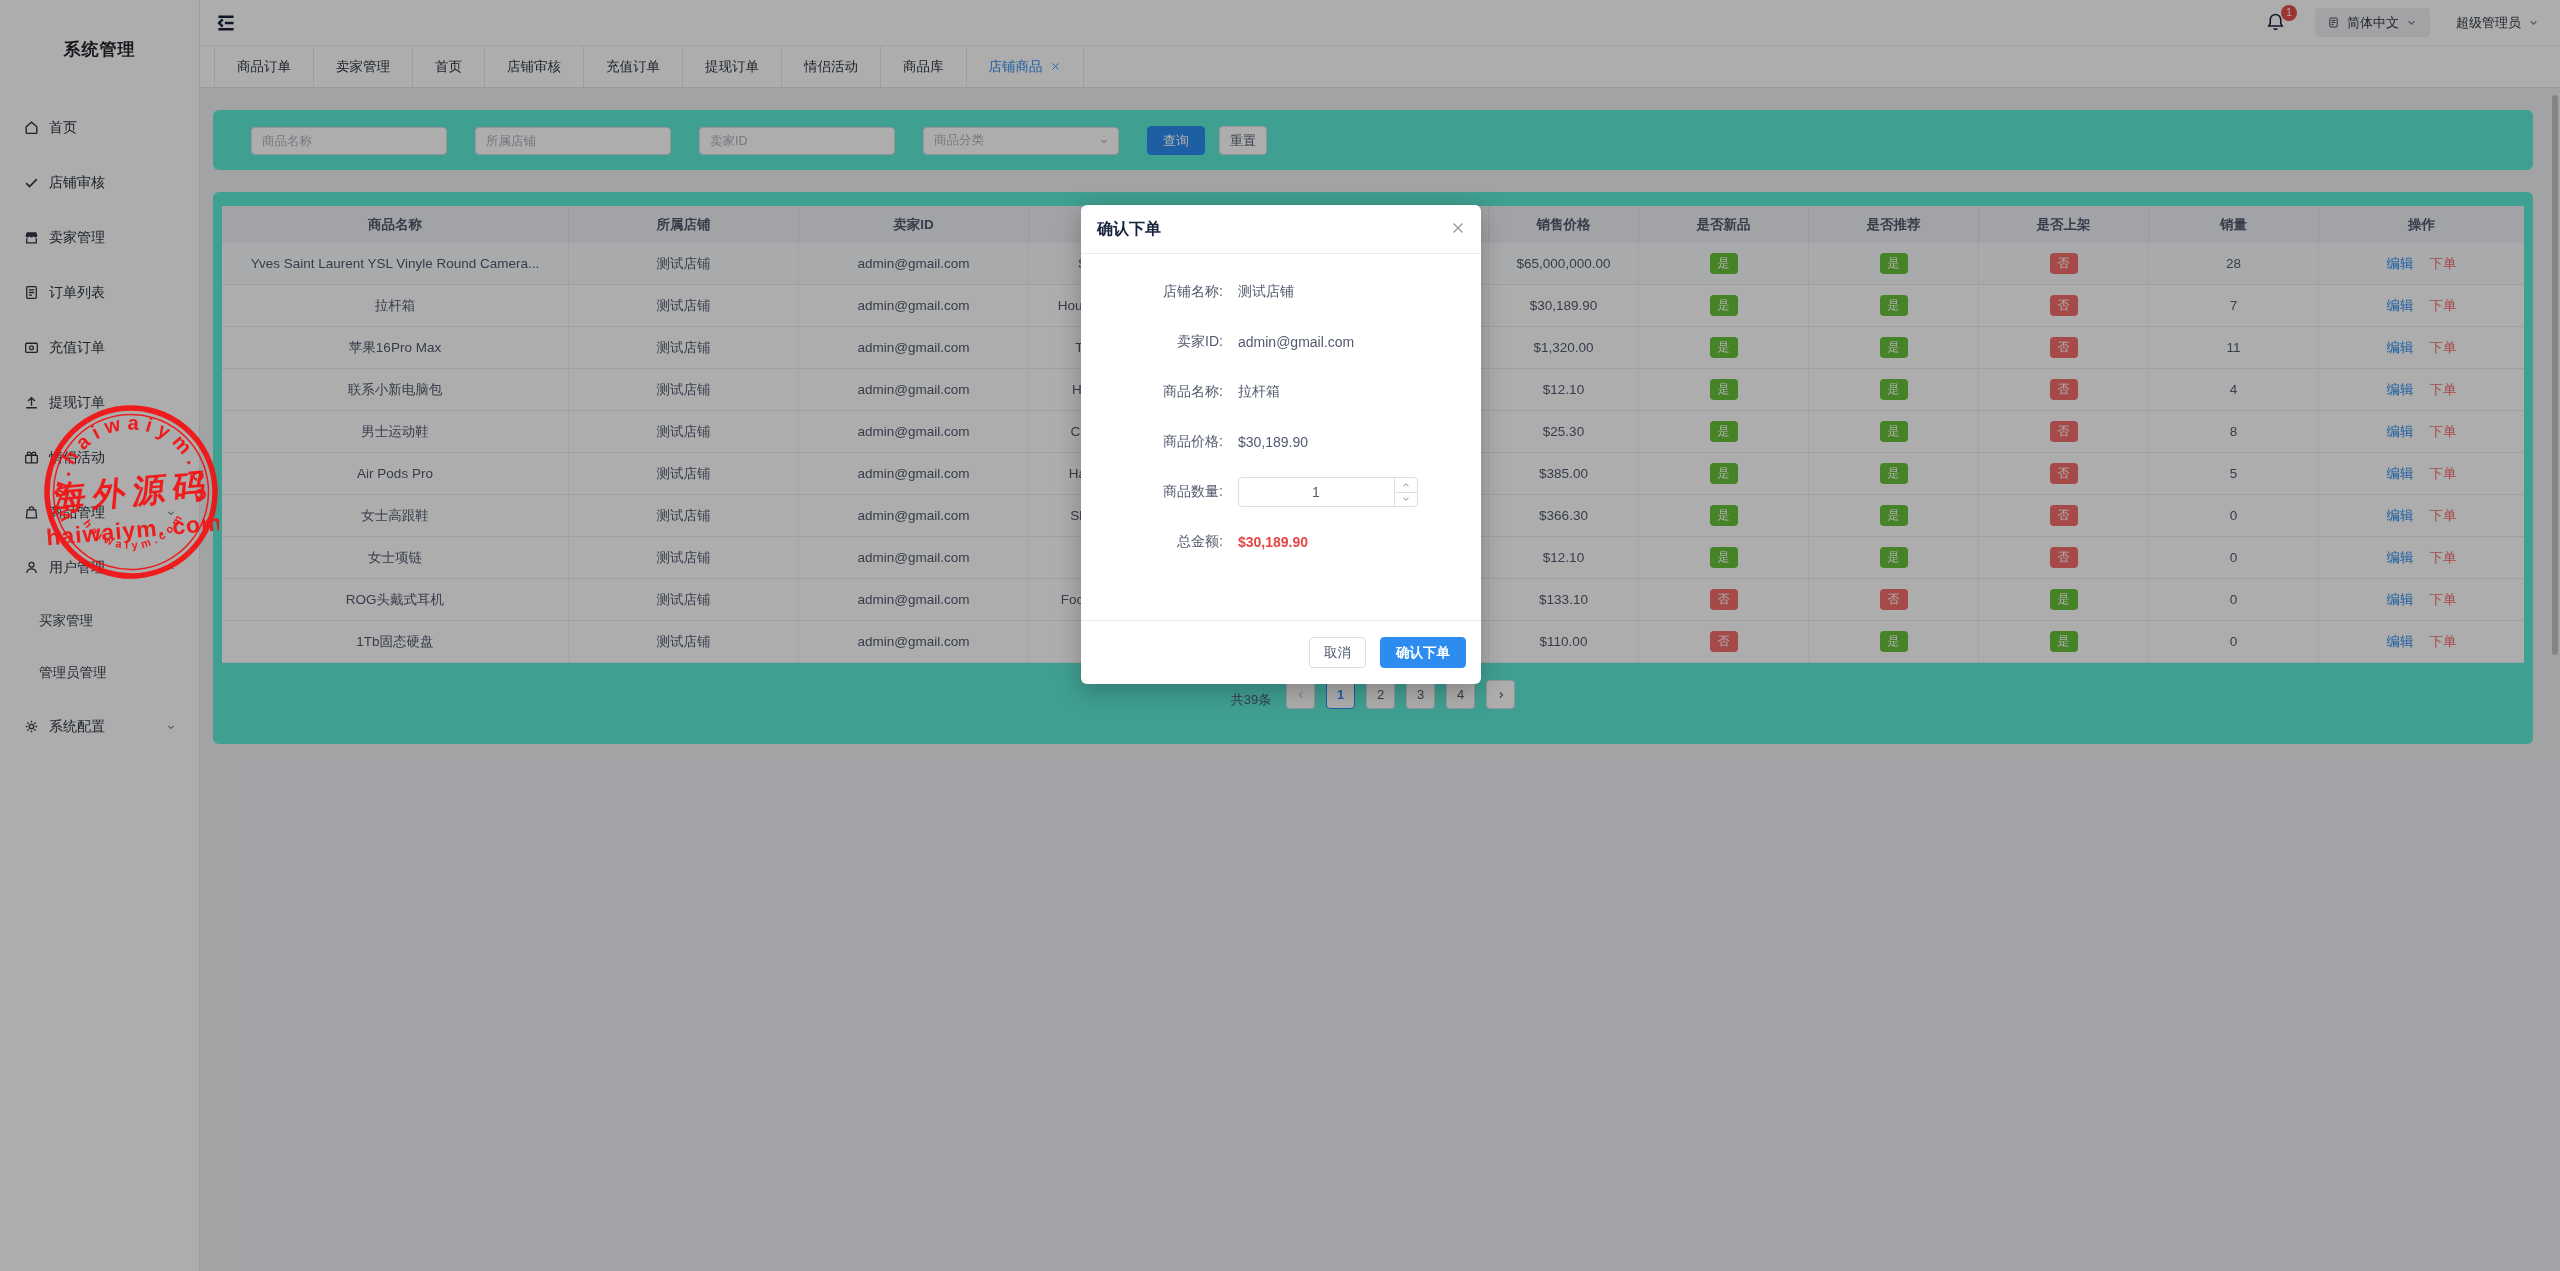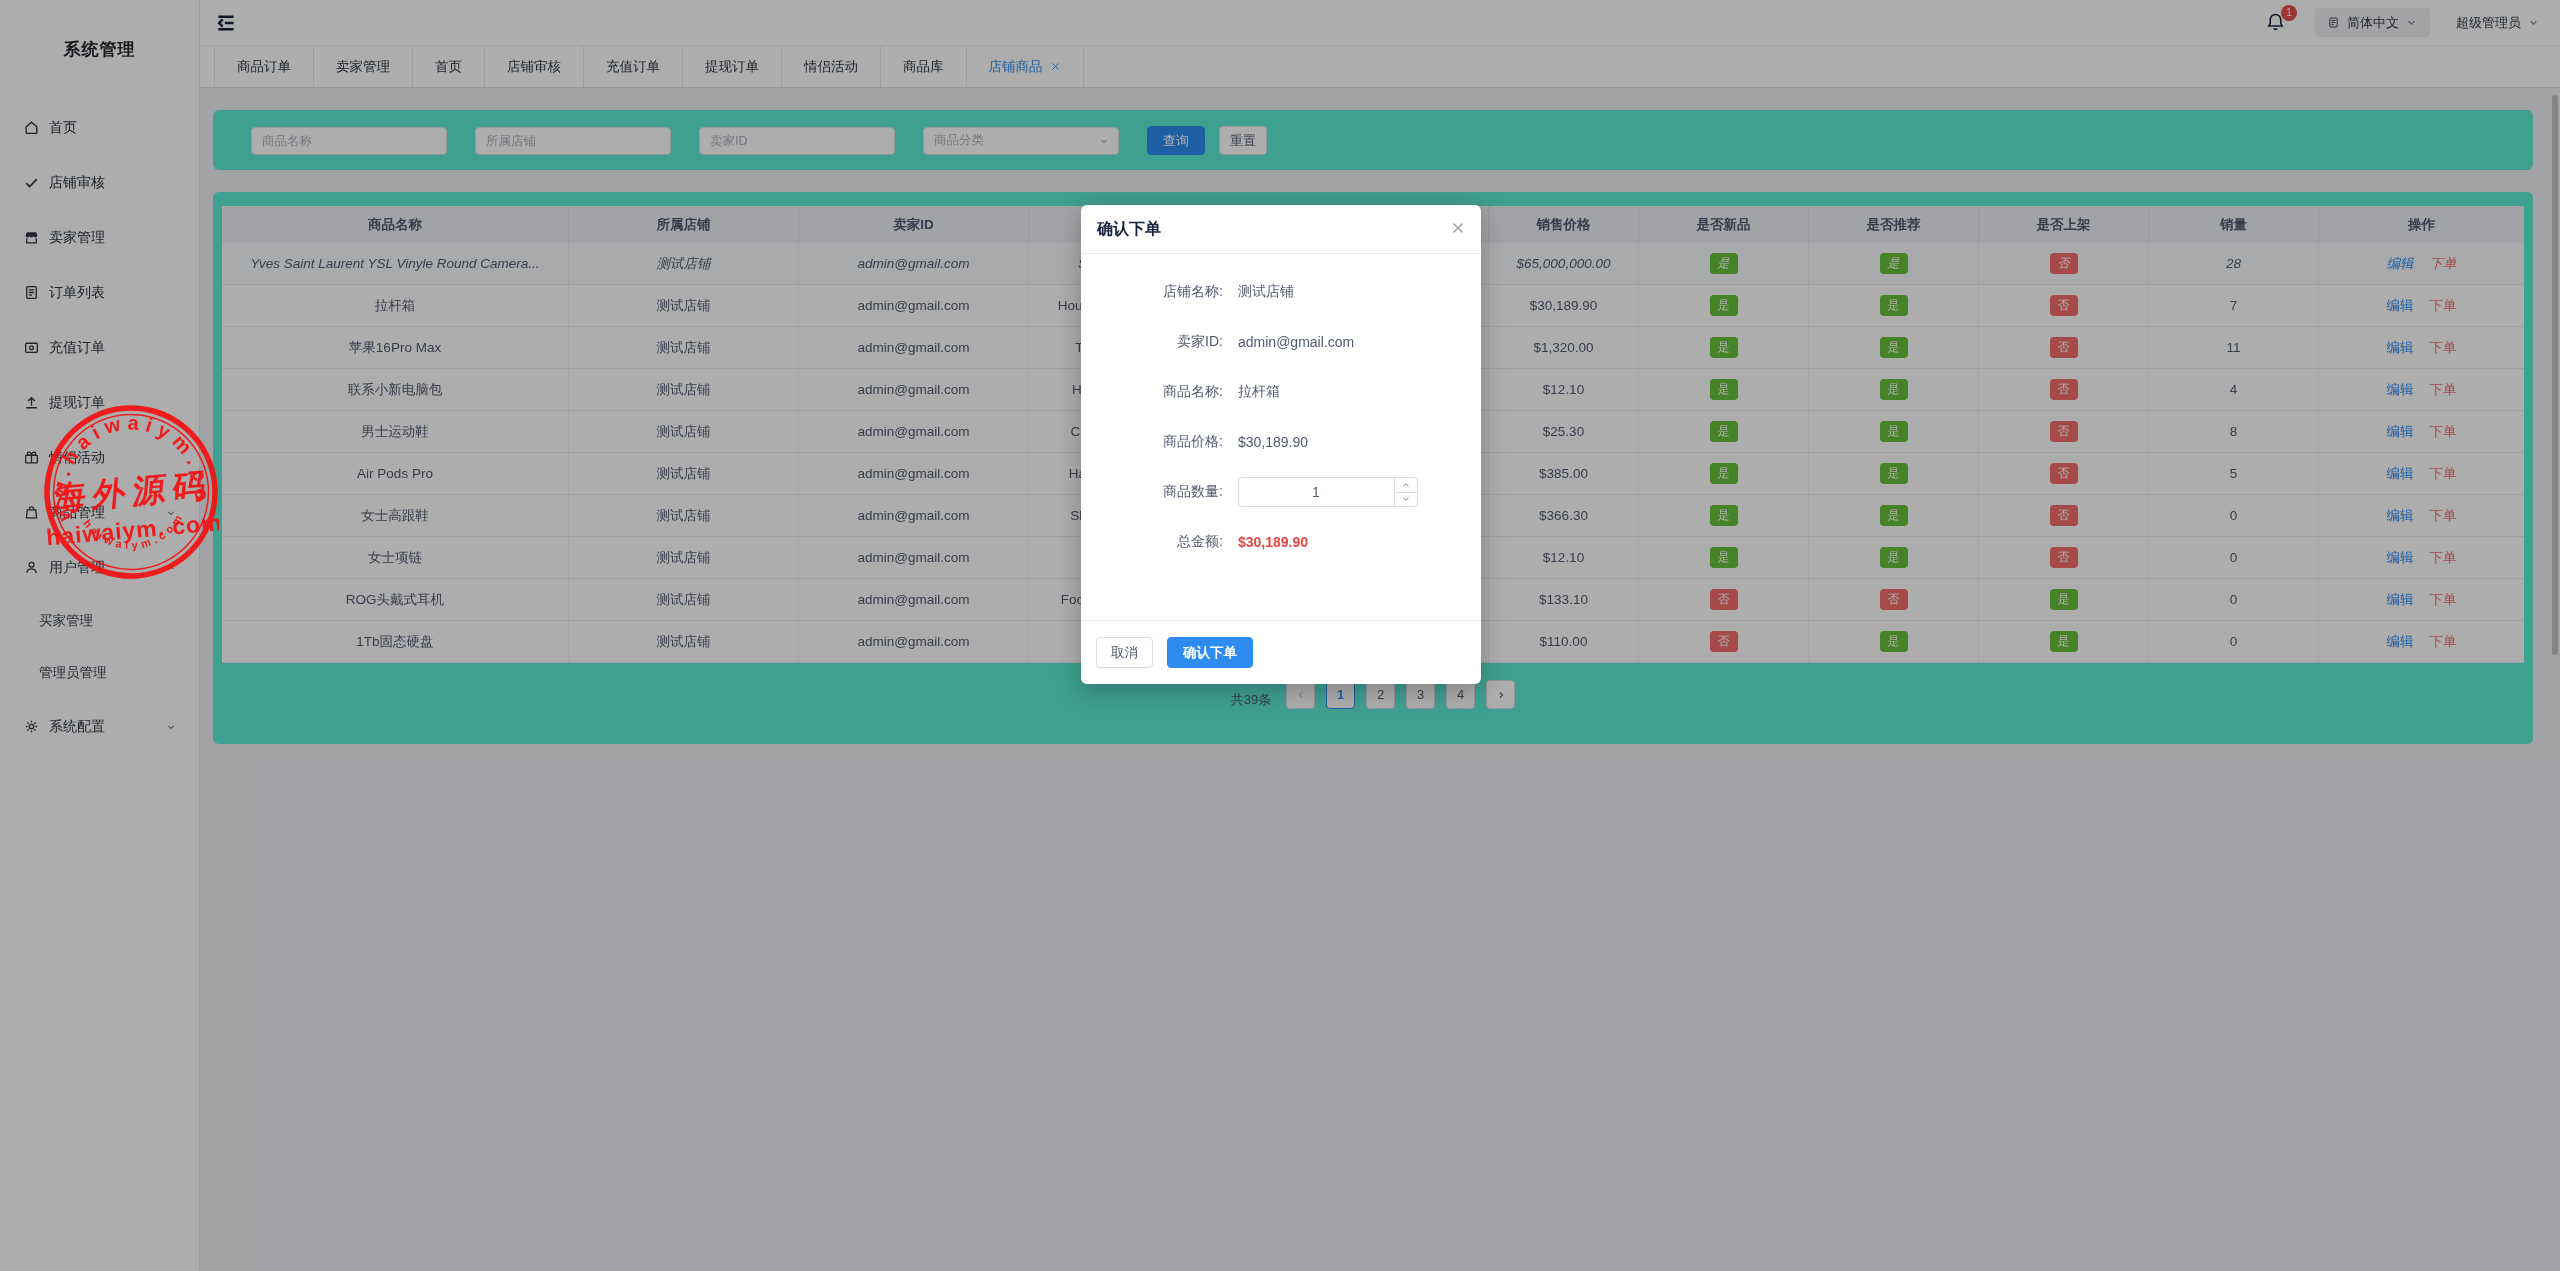--- a/index.html
+++ b/index.html
@@ -58,7 +58,7 @@
   .thead, .tr { display:flex; align-items:center; }
   .thead { height:37px; background:#eef1f5; font-size:13.5px; font-weight:bold; color:#515a6e; }
   .tr { height:42px; background:#fff; border-bottom:1px solid #e8eaec; font-size:13.5px; color:#515a6e; }
-  .tr.hl { background:#fafbfd;font-style:italic; }
+  .tr.hl { background:#fafbfd; }
   .td { display:flex; align-items:center; justify-content:center; height:100%; overflow:hidden; white-space:nowrap; border-right:1px solid rgba(232,234,236,.6); }
   .thead .td { border-right:1px solid rgba(210,214,220,.6); }
   .td:last-child { border-right:none; }

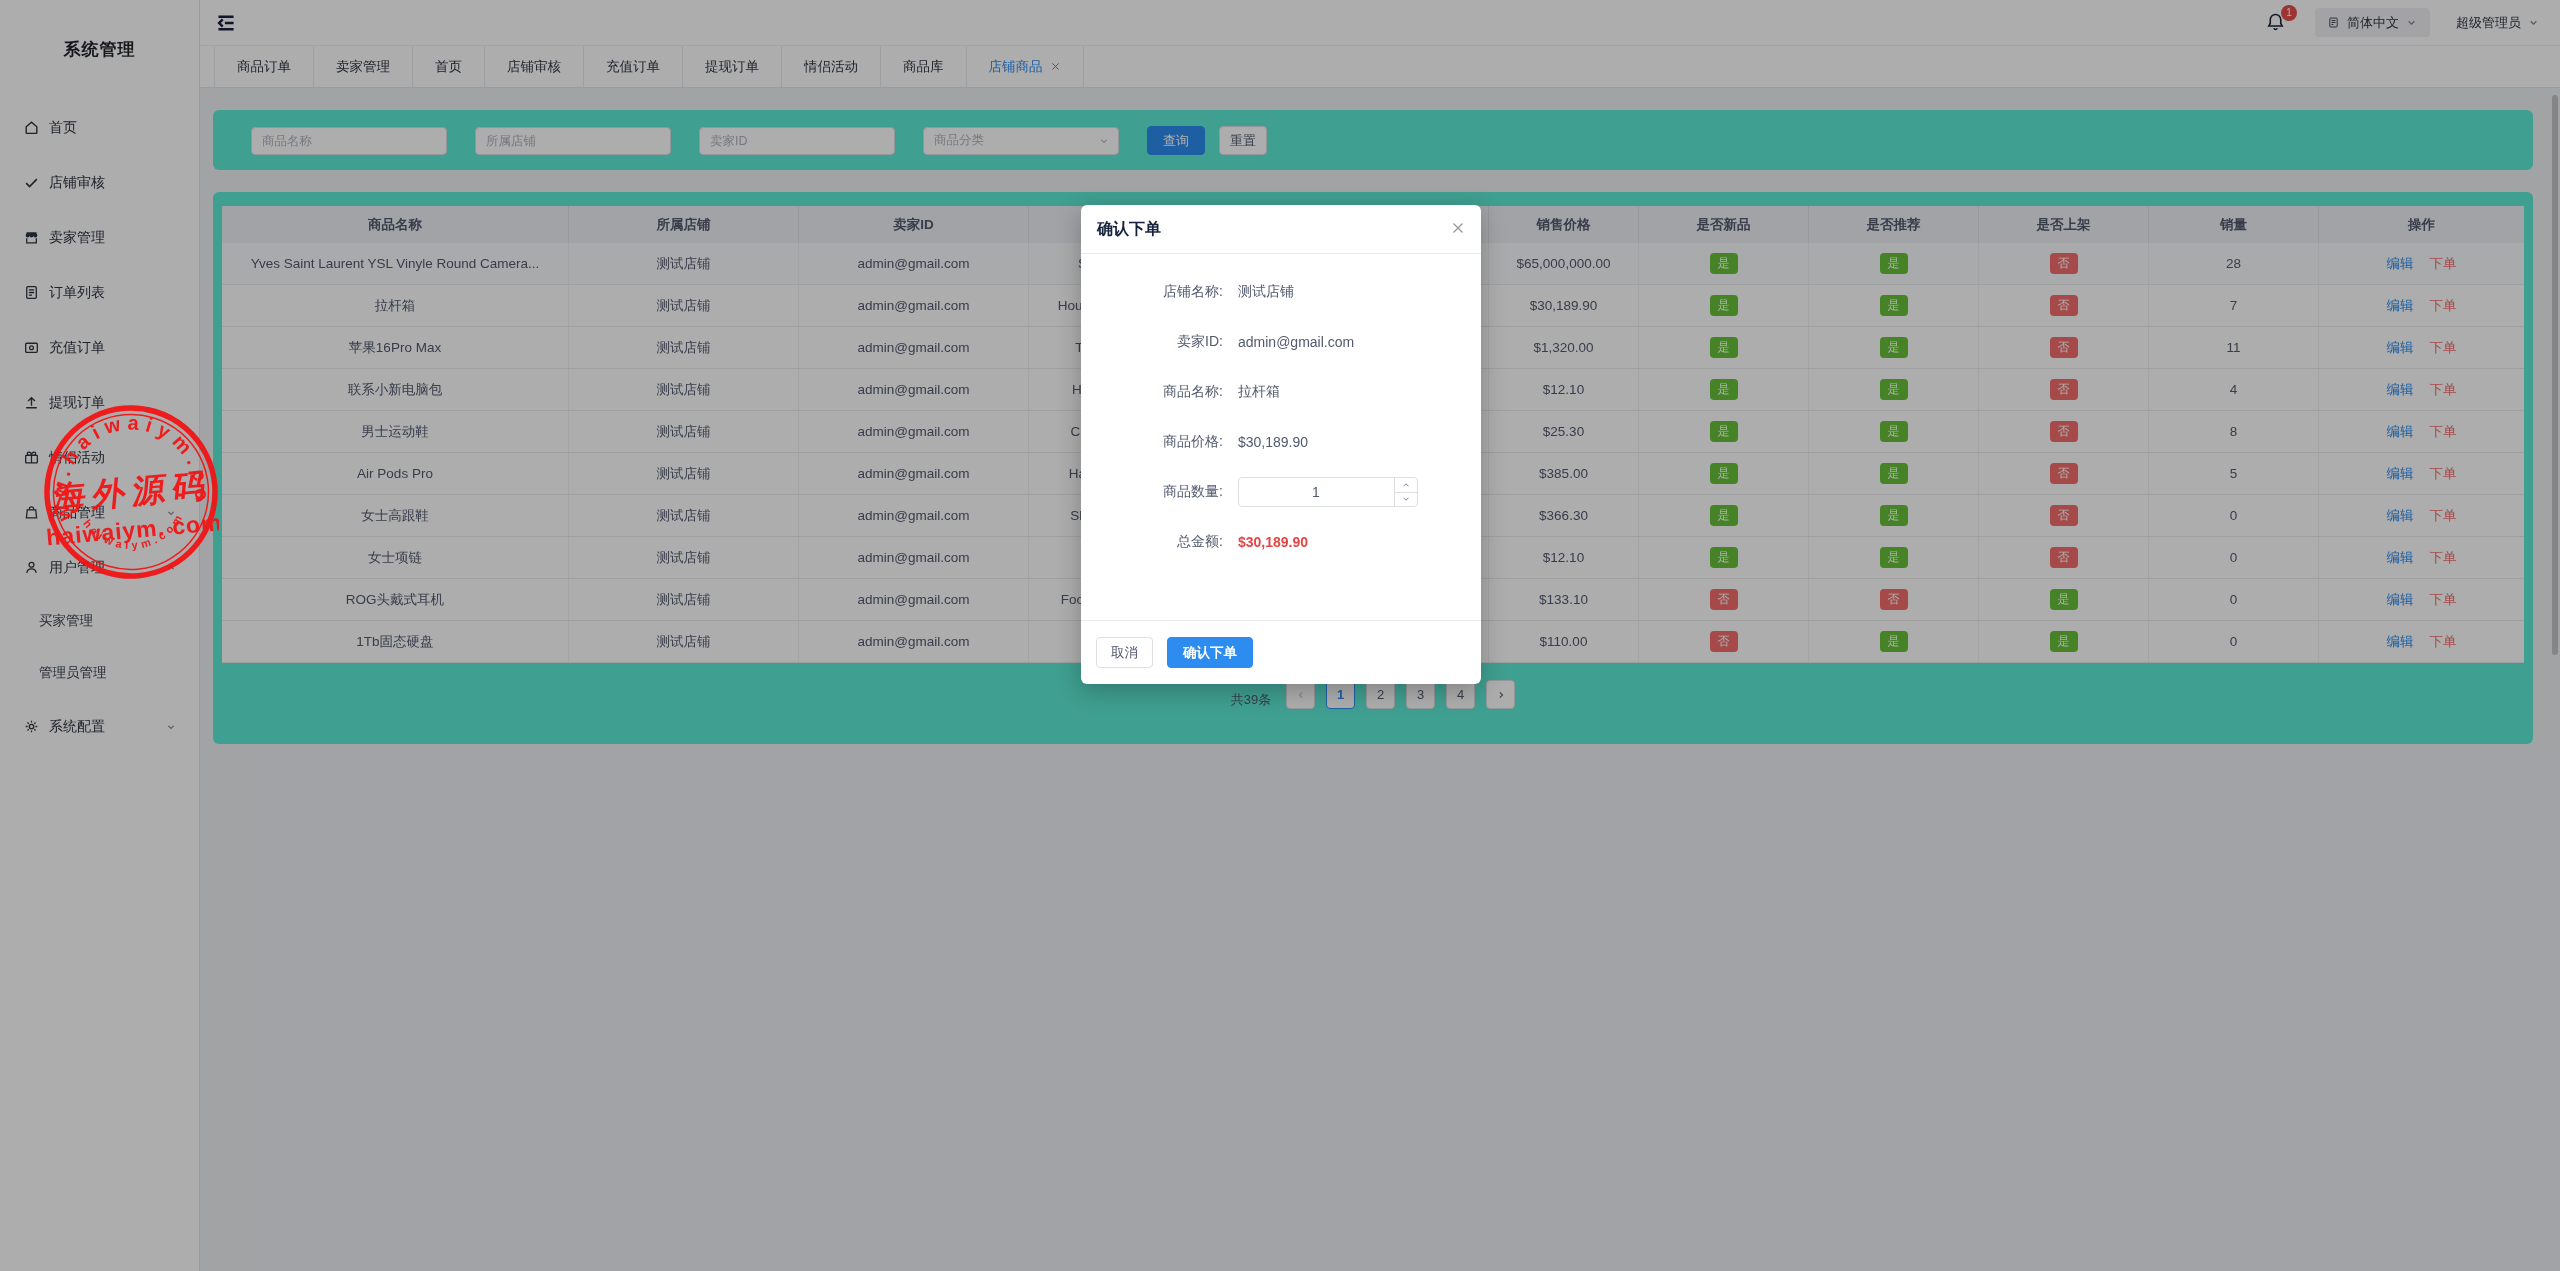--- a/index.html
+++ b/index.html
@@ -100,7 +100,7 @@
   .qty-step svg { width:10px; height:10px; }
   .buyer-input { margin-left:15px; width:180px; height:30px; border:1px solid #dcdee2; border-radius:4px; padding:0 10px; font-size:13px; color:#515a6e; outline:none; font-family:inherit; }
   .buyer-input::placeholder { color:#c0c4cc; }
-  .m-foot { position:absolute; left:0; right:0; bottom:0; height:64px; border-top:1px solid #e8eaec; display:flex; align-items:center; padding:0 15px; gap:14px; }
+  .m-foot { position:absolute; left:0; right:0; bottom:0; height:64px; border-top:1px solid #e8eaec; display:flex; align-items:center; justify-content:flex-end; padding:0 15px; gap:14px; }
   .m-btn { height:31px; border-radius:4px; font-size:13.5px; display:inline-flex; align-items:center; justify-content:center; cursor:pointer; font-family:inherit; }
   .m-cancel { width:57px; background:#fff; border:1px solid #dcdee2; color:#515a6e; }
   .m-confirm { width:86px; background:var(--accent); border:1px solid var(--accent); color:#fff; font-weight:bold; }

